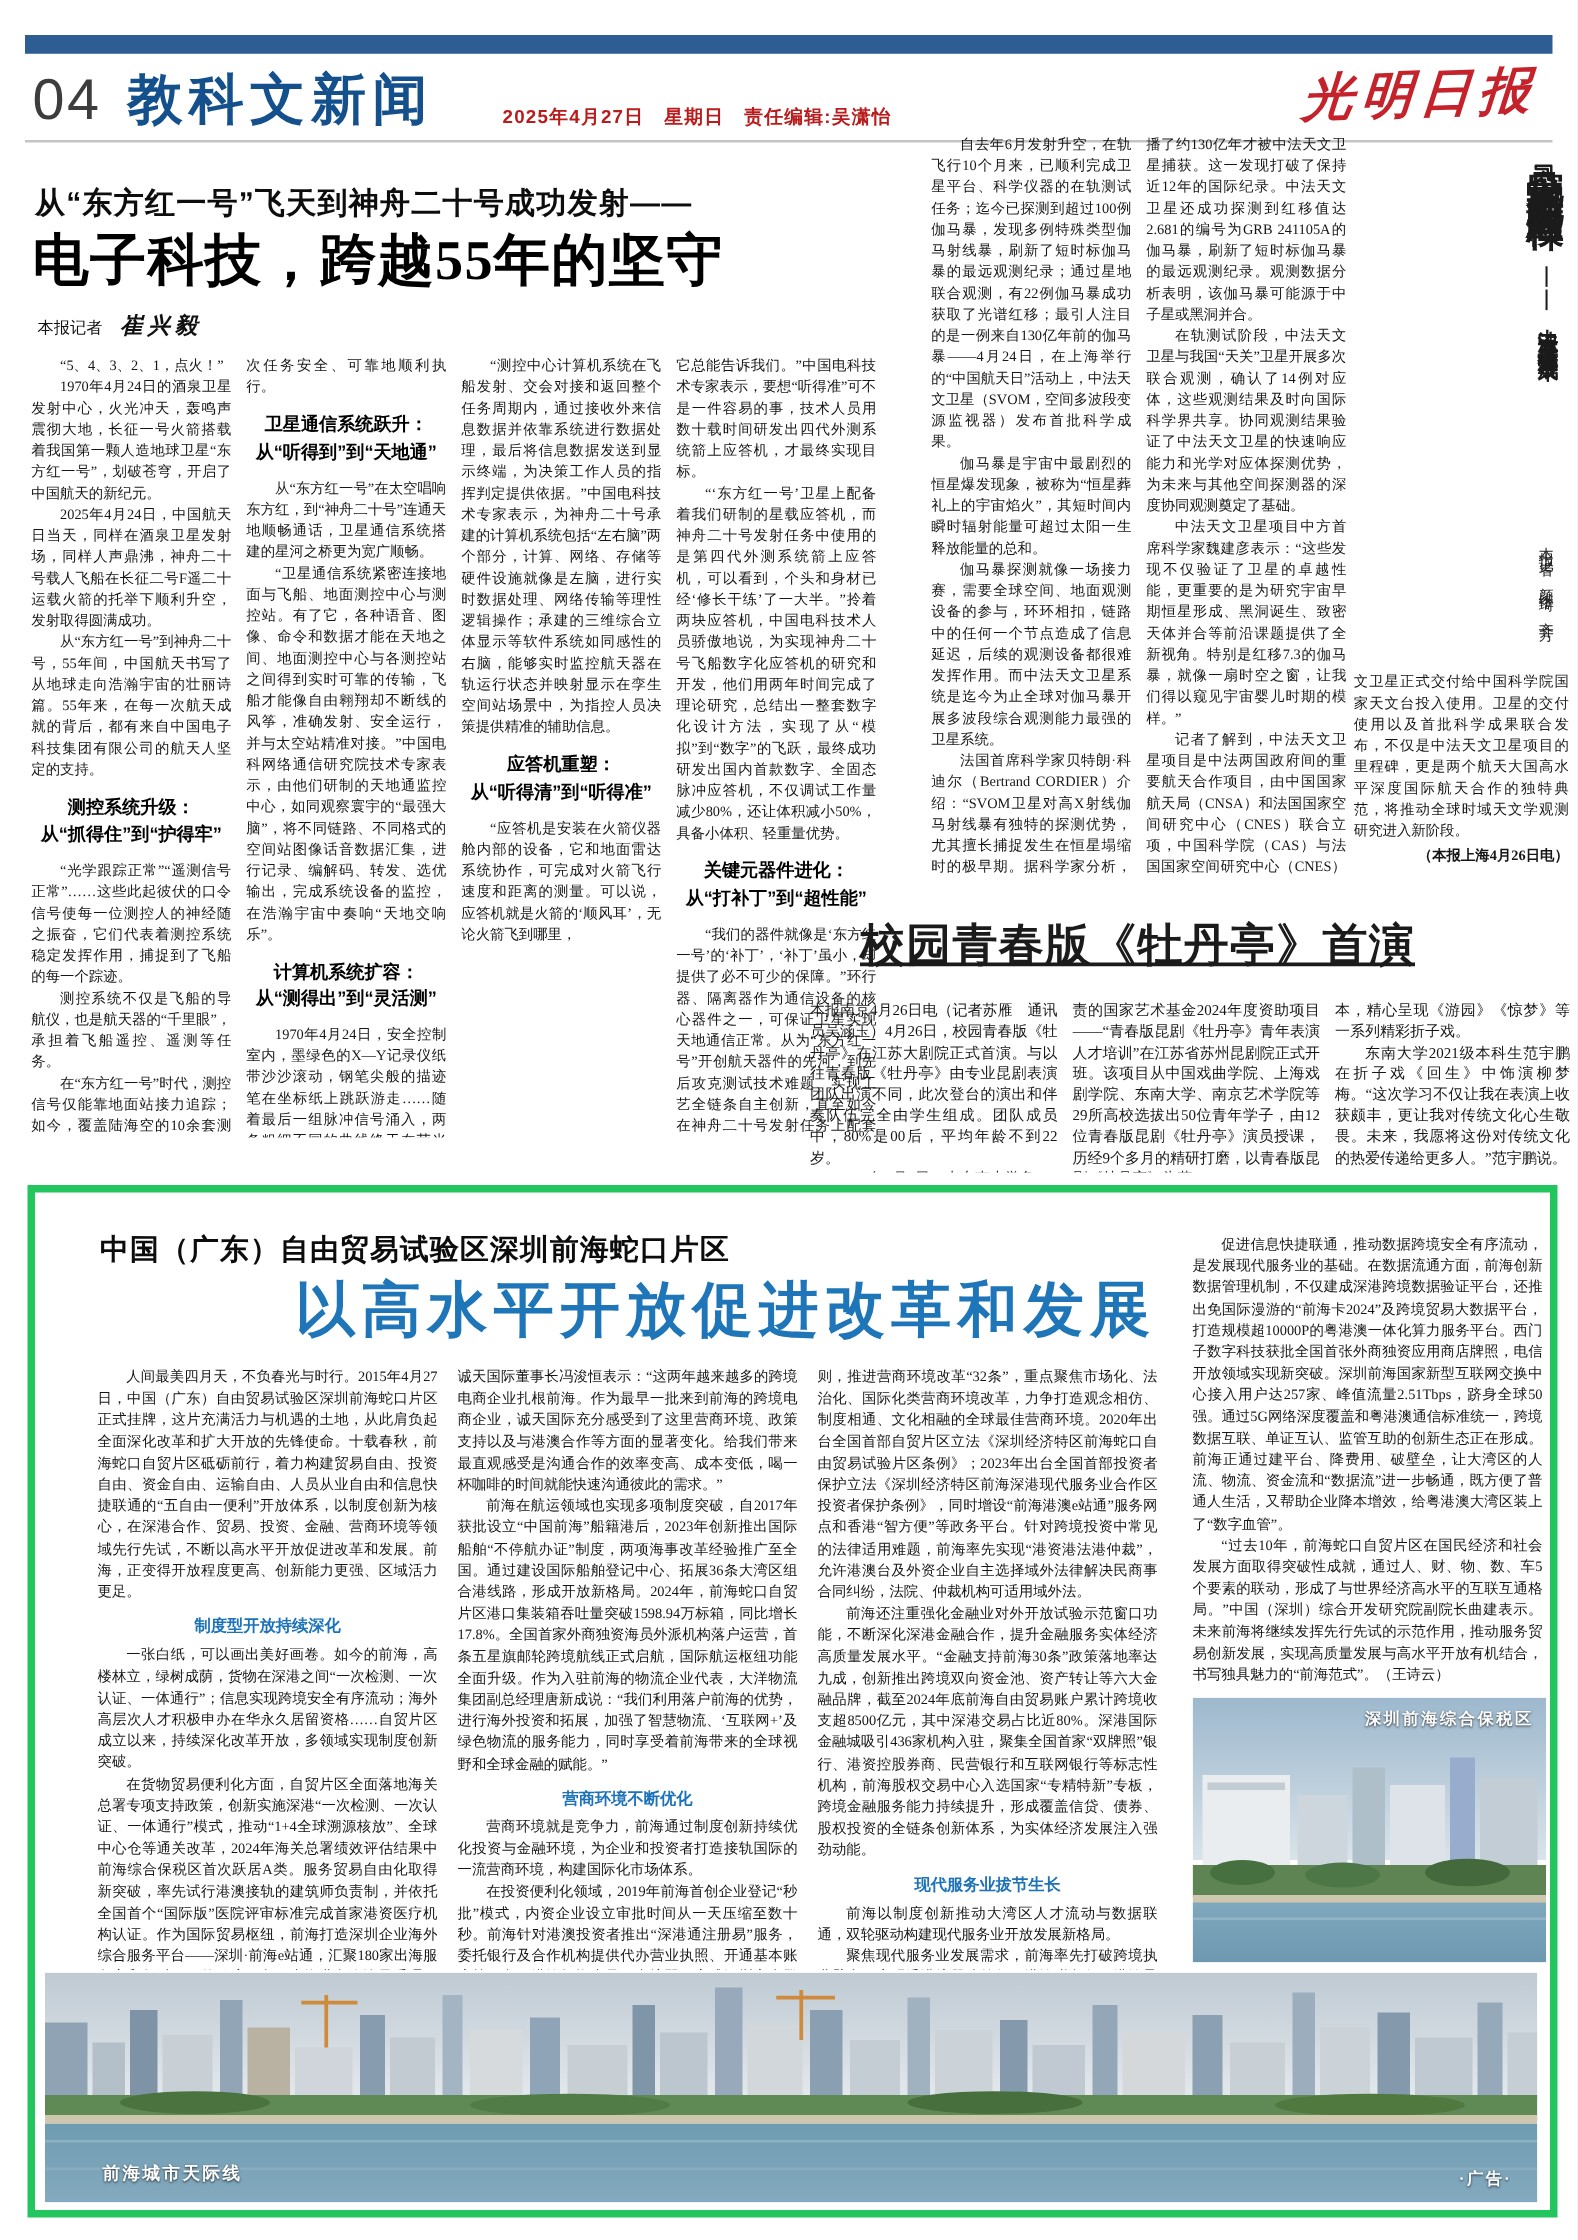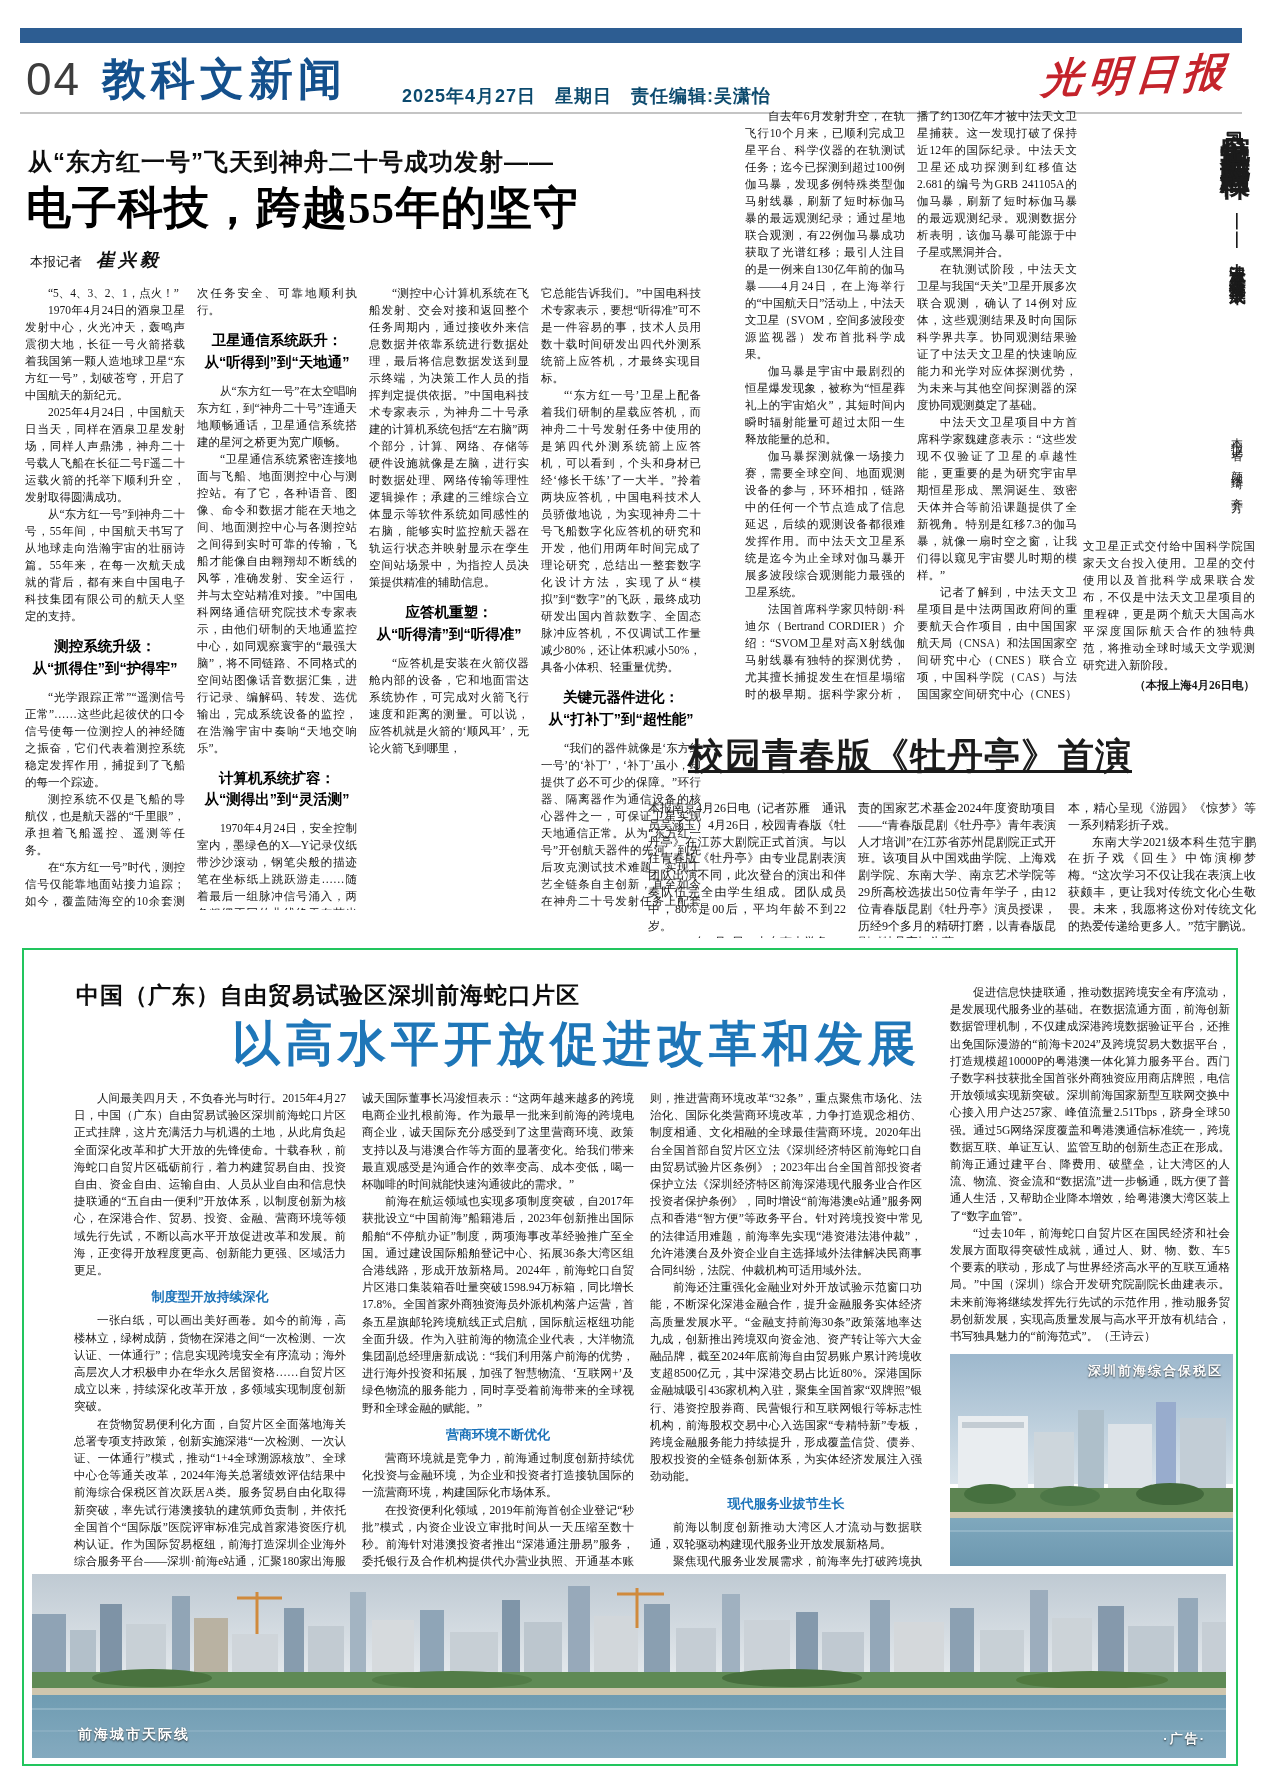--- a/index.html
+++ b/index.html
@@ -11,7 +11,7 @@
   .topbar{background:#2d5d92;}
   .pageno{font-family:"Liberation Sans",sans-serif;font-size:46px;font-weight:500;color:#3d3d3d;letter-spacing:2px;}
   .section-title{font-family:"Liberation Sans",sans-serif;font-size:44px;font-weight:bold;color:#14508c;letter-spacing:5px;}
-  .dateline{font-family:"Liberation Sans",sans-serif;font-size:18px;font-weight:bold;color:#0c4a6e;letter-spacing:1px;}
+  .dateline{font-family:"Liberation Sans",sans-serif;font-size:15px;font-weight:bold;color:#b91c1c;letter-spacing:1px;}
   .masthead{font-family:"DejaVu Serif",serif;font-size:41px;font-weight:bold;font-style:italic;color:#c4232b;
             transform:skewX(-6deg) rotate(-2deg);letter-spacing:6px;white-space:nowrap;}
   .rule{background:#c4c4c4;}

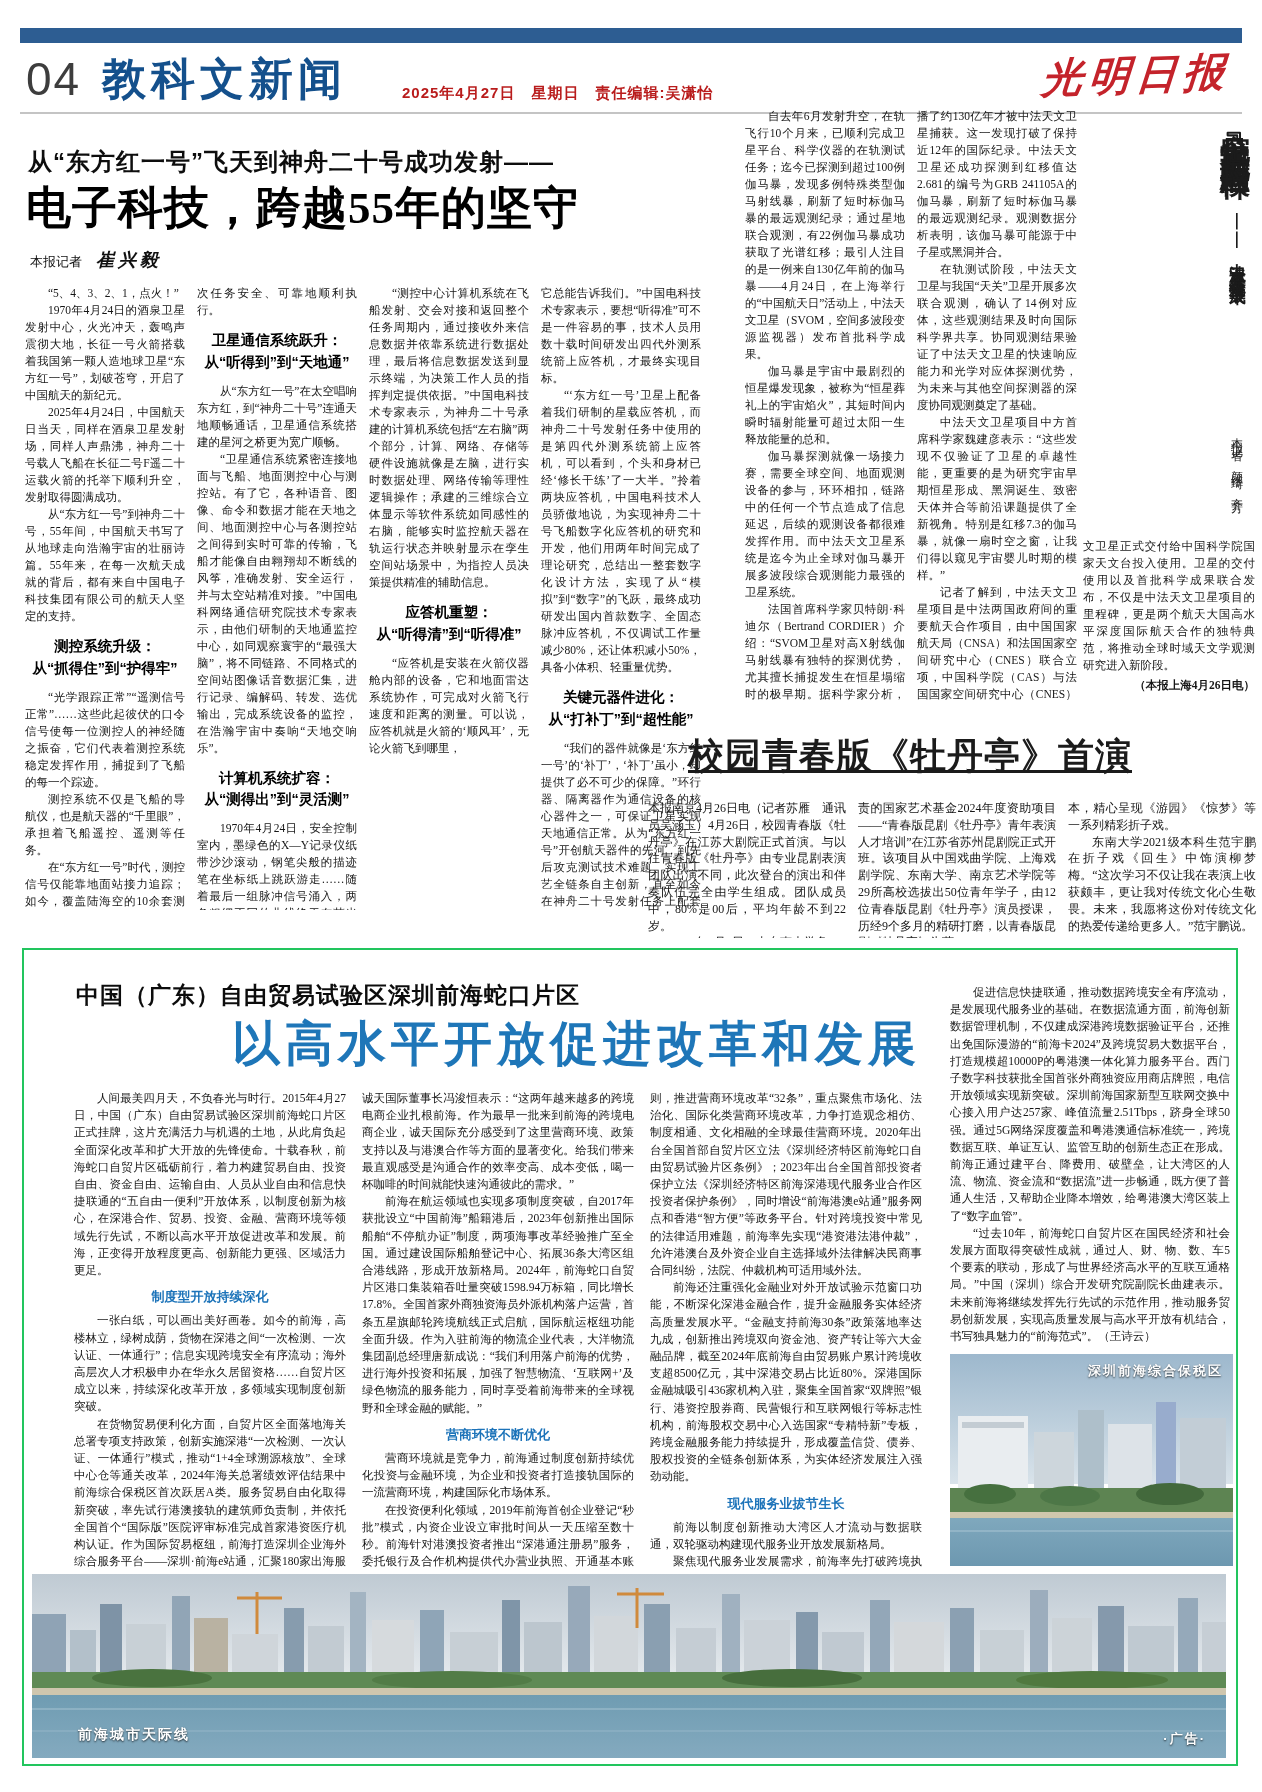--- a/index.html
+++ b/index.html
@@ -43,7 +43,7 @@
   .opera-col{font-size:12px;line-height:16.8px;}
 
   
-  .promo-box{border:2px solid #22c55e;background:#fff;}
+  .promo-box{border:6px solid #22c55e;background:#fff;}
   .promo-kicker{font-family:"Liberation Sans",sans-serif;font-size:23px;font-weight:bold;color:#0c0c0c;letter-spacing:1px;}
   .promo-headline{font-family:"Liberation Sans",sans-serif;font-size:48px;font-weight:900;color:#1e76b8;letter-spacing:5px;white-space:nowrap;}
   .promo-col{font-size:11.5px;line-height:17.2px;}

